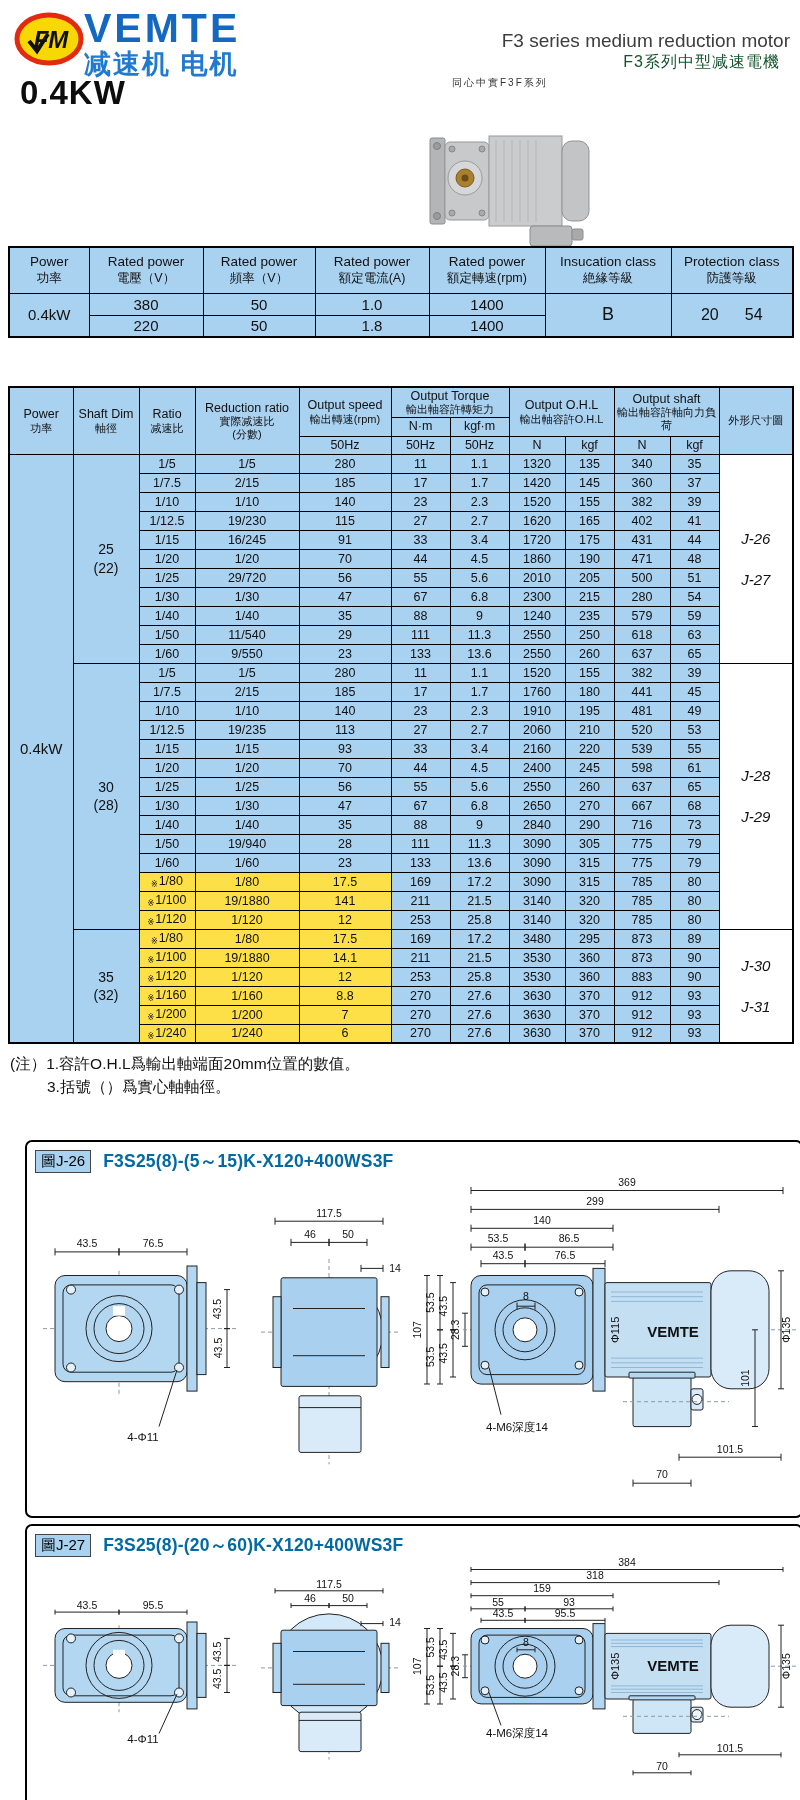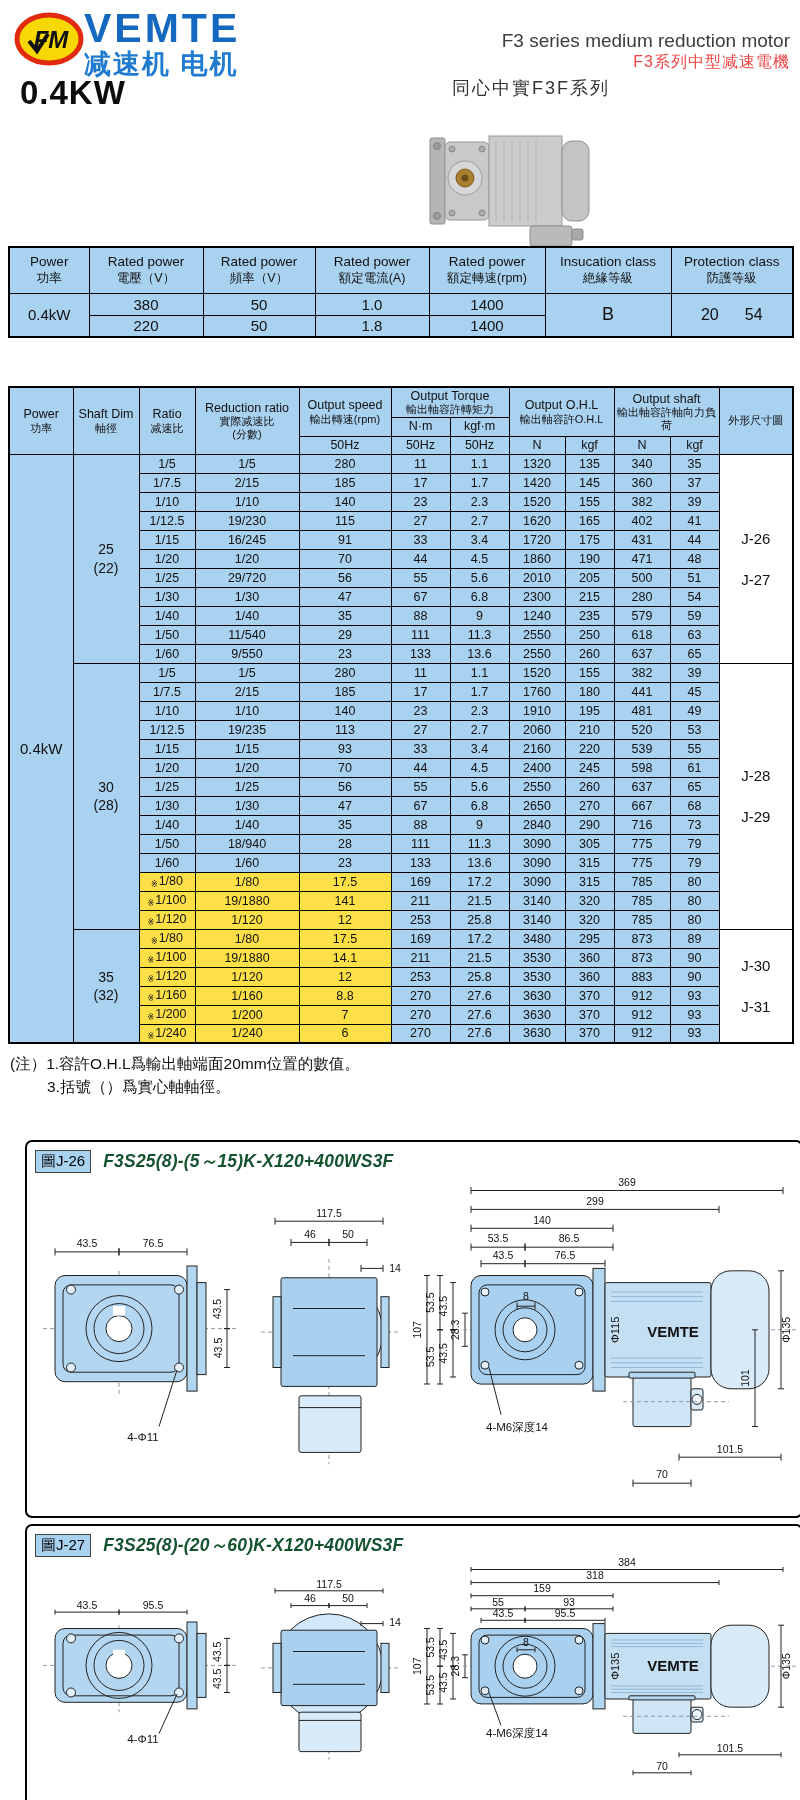--- a/index.html
+++ b/index.html
@@ -13,7 +13,7 @@
   .brand-name{font-size:41px;font-weight:bold;color:#1468c0;letter-spacing:3px;}
   .brand-sub{font-size:27px;font-weight:bold;color:#1f7ad0;margin-top:2px;letter-spacing:2px;}
   .title-en{position:absolute;right:10px;top:30px;font-size:19px;color:#3d3d3d;margin-left:18px;}
-  .title-zh{position:absolute;right:10px;top:52px;font-size:16px;color:#ef4444;letter-spacing:1px;}
+  .title-zh{position:absolute;right:20px;top:52px;font-size:16px;color:#14532d;letter-spacing:1px;}
   .subtitle{position:absolute;left:452px;top:76px;font-size:18px;color:#333;letter-spacing:2px;}
   .power-head{position:absolute;left:20px;top:74px;font-size:33px;font-weight:bold;color:#0d0d0d;letter-spacing:1px;}
   

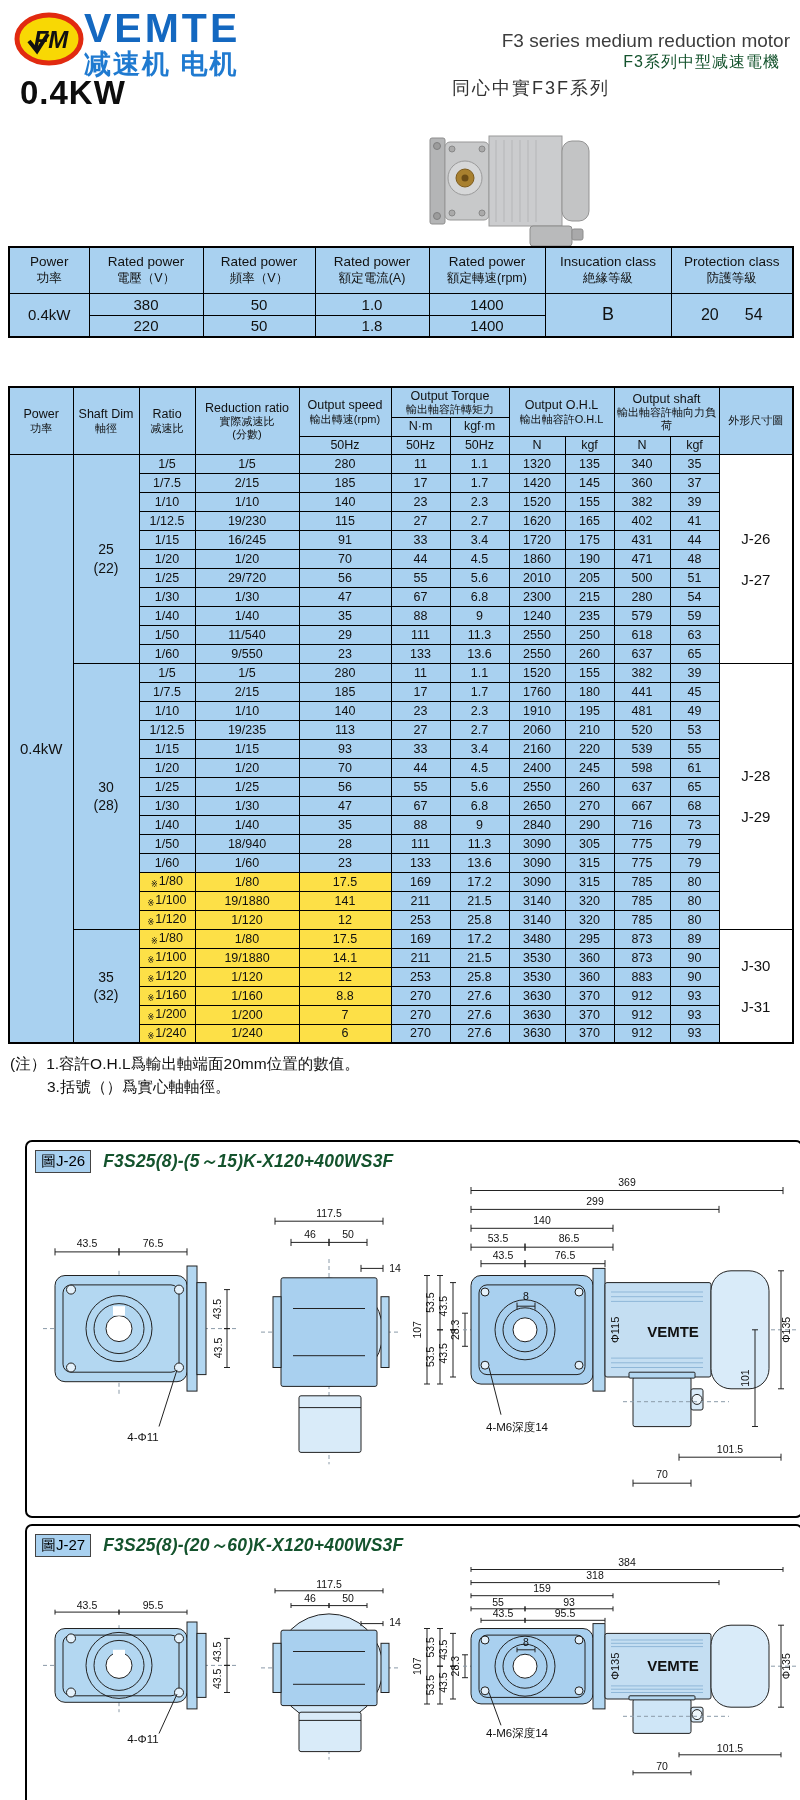--- a/index.html
+++ b/index.html
@@ -14,7 +14,7 @@
   .brand-sub{font-size:27px;font-weight:bold;color:#1f7ad0;margin-top:2px;letter-spacing:2px;}
   .title-en{position:absolute;right:10px;top:30px;font-size:19px;color:#3d3d3d;margin-left:18px;}
   .title-zh{position:absolute;right:20px;top:52px;font-size:16px;color:#14532d;letter-spacing:1px;}
-  .subtitle{position:absolute;left:452px;top:76px;font-size:18px;color:#333;letter-spacing:2px;}
+  .subtitle{position:absolute;left:452px;top:76px;font-size:10px;color:#333;letter-spacing:2px;}
   .power-head{position:absolute;left:20px;top:74px;font-size:33px;font-weight:bold;color:#0d0d0d;letter-spacing:1px;}
   
   table{border-collapse:collapse;table-layout:fixed;background:#a9d1f0;border:2px solid #000;}

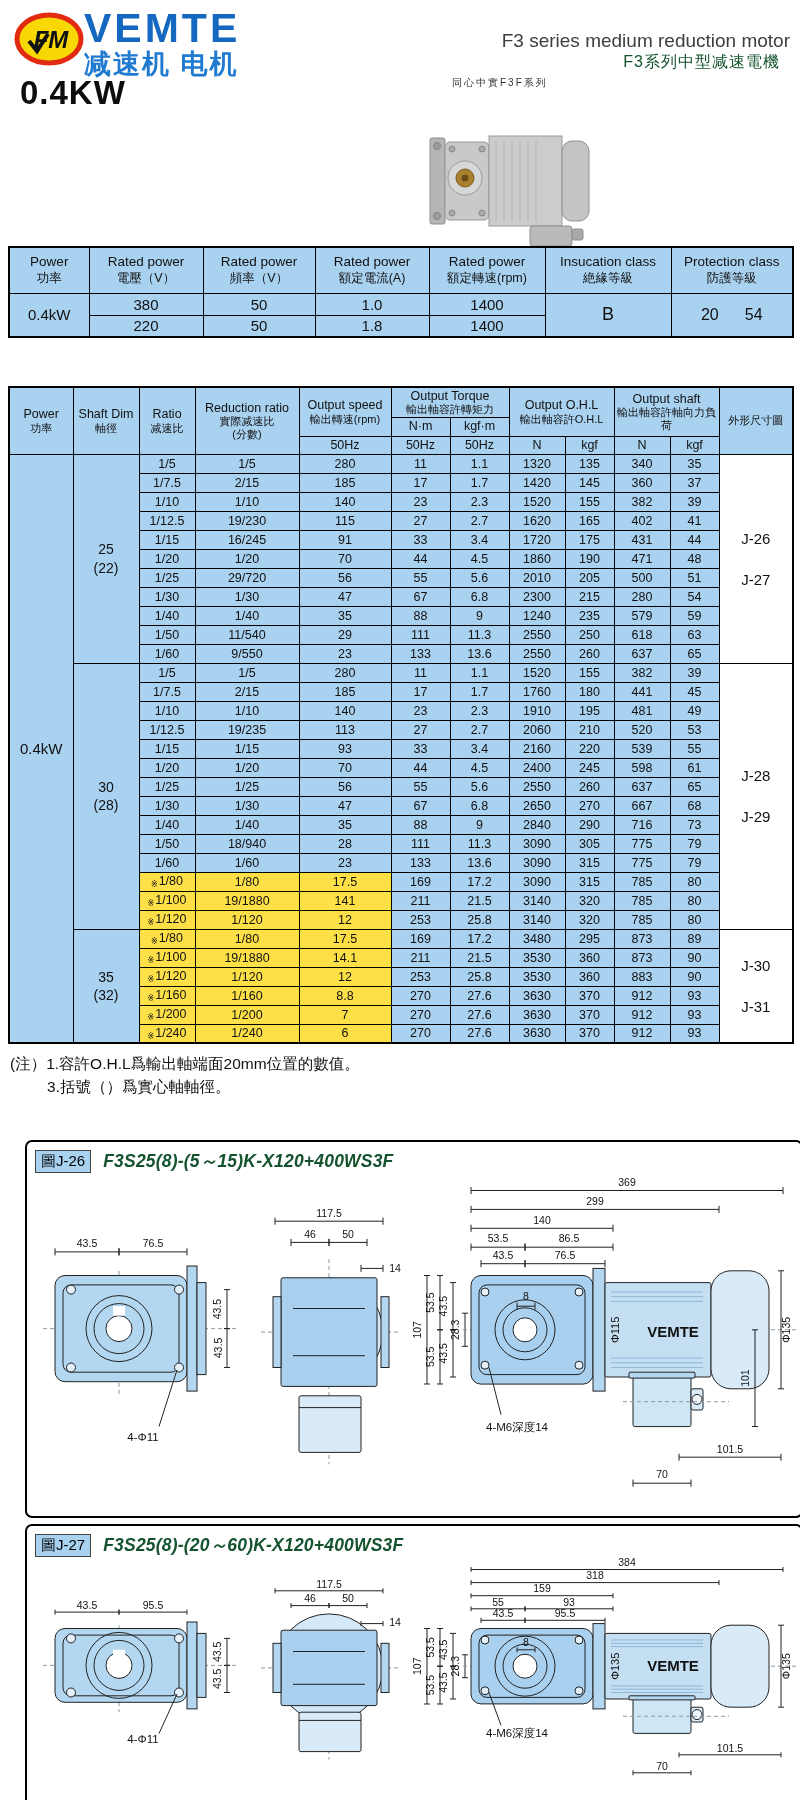--- a/index.html
+++ b/index.html
@@ -38,7 +38,7 @@
   .t2 td.c-diagram{background:#fff;font-size:15px;}
   .t2 td.c-power{font-size:15px;}
   .t2 td.c-shaft{font-size:14px;line-height:1.3;}
-  .diag-wrap{display:flex;flex-direction:column;align-items:center;justify-content:center;gap:24px;}
+  .diag-wrap{display:flex;flex-direction:column;align-items:center;justify-content:center;gap:24px;font-style:italic;}
   .star{font-size:8px;vertical-align:-2px;margin-right:1px;}
   
   .notes{position:absolute;left:10px;top:1052px;font-size:15.5px;line-height:1.5;color:#111;}

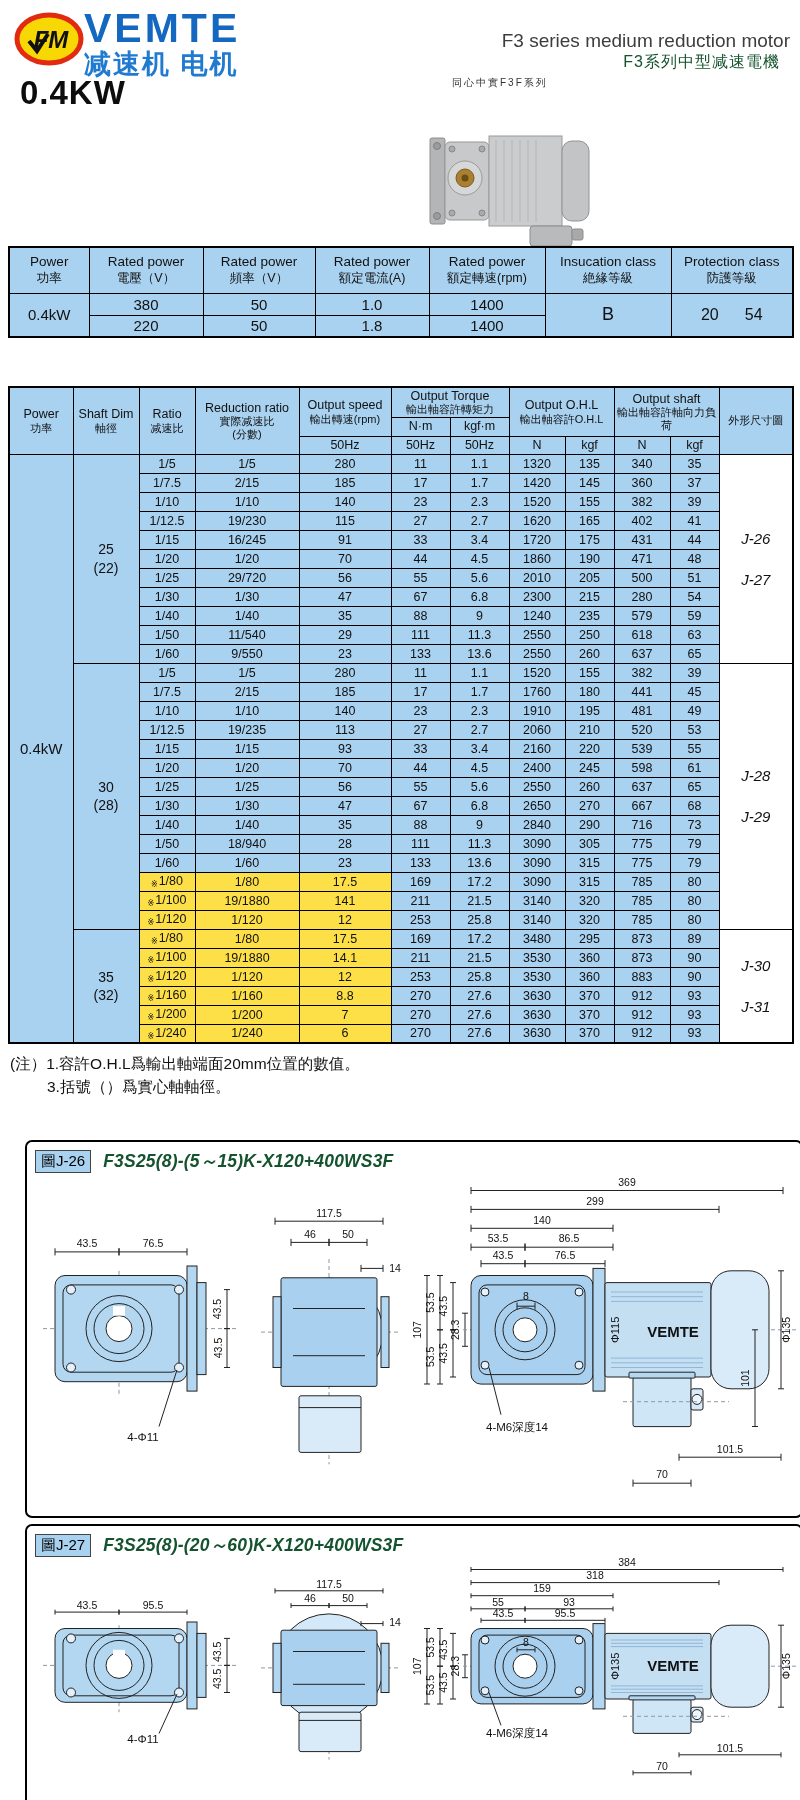--- a/index.html
+++ b/index.html
@@ -471,7 +471,7 @@
       </tr>
       <tr>
         <td>1/50</td>
-        <td>18/940</td>
+        <td>19/940</td>
         <td>28</td>
         <td>111</td>
         <td>11.3</td>

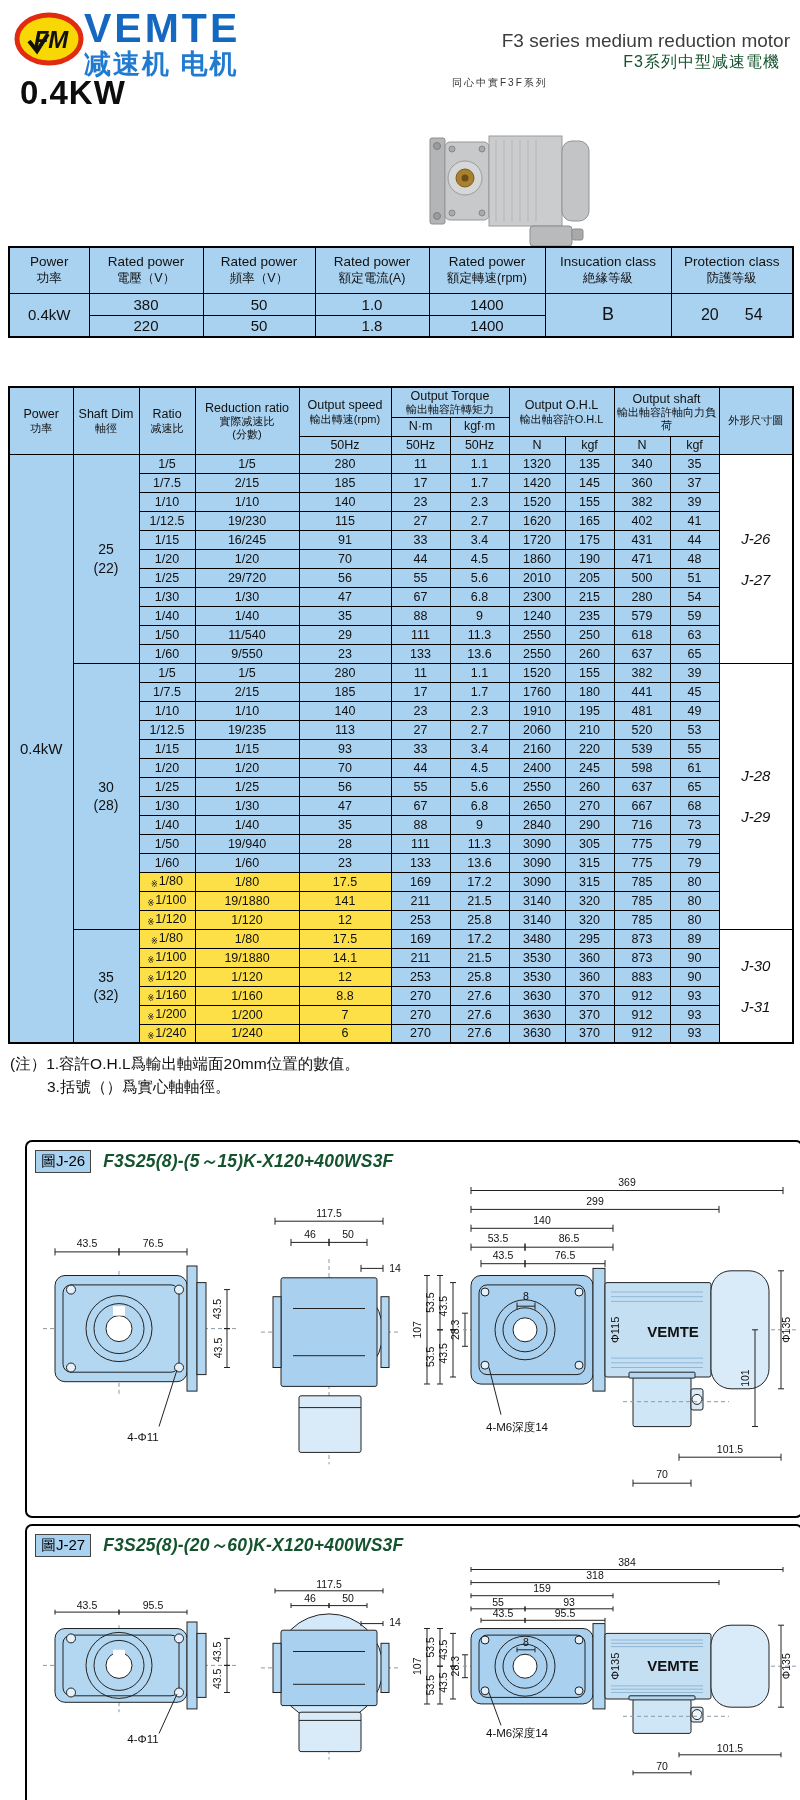--- a/index.html
+++ b/index.html
@@ -49,7 +49,7 @@
   .dbox2{top:1524px;height:290px;}
   .boxtitle{display:flex;align-items:center;padding:6px 0 0 8px;height:32px;}
   .tag{display:inline-block;background:#a9d1f0;border:1px solid #444;padding:1px 5px;font-size:15px;color:#000;margin-right:12px;}
-  .btitle{font-weight:bold;font-size:17.5px;color:#14532d;letter-spacing:0.2px;font-style:italic;}
+  .btitle{font-weight:bold;font-size:17.5px;color:#0369a1;letter-spacing:0.2px;}
   svg text{font-family:"Liberation Sans","DejaVu Sans",sans-serif;}
 </style>
 </head>

